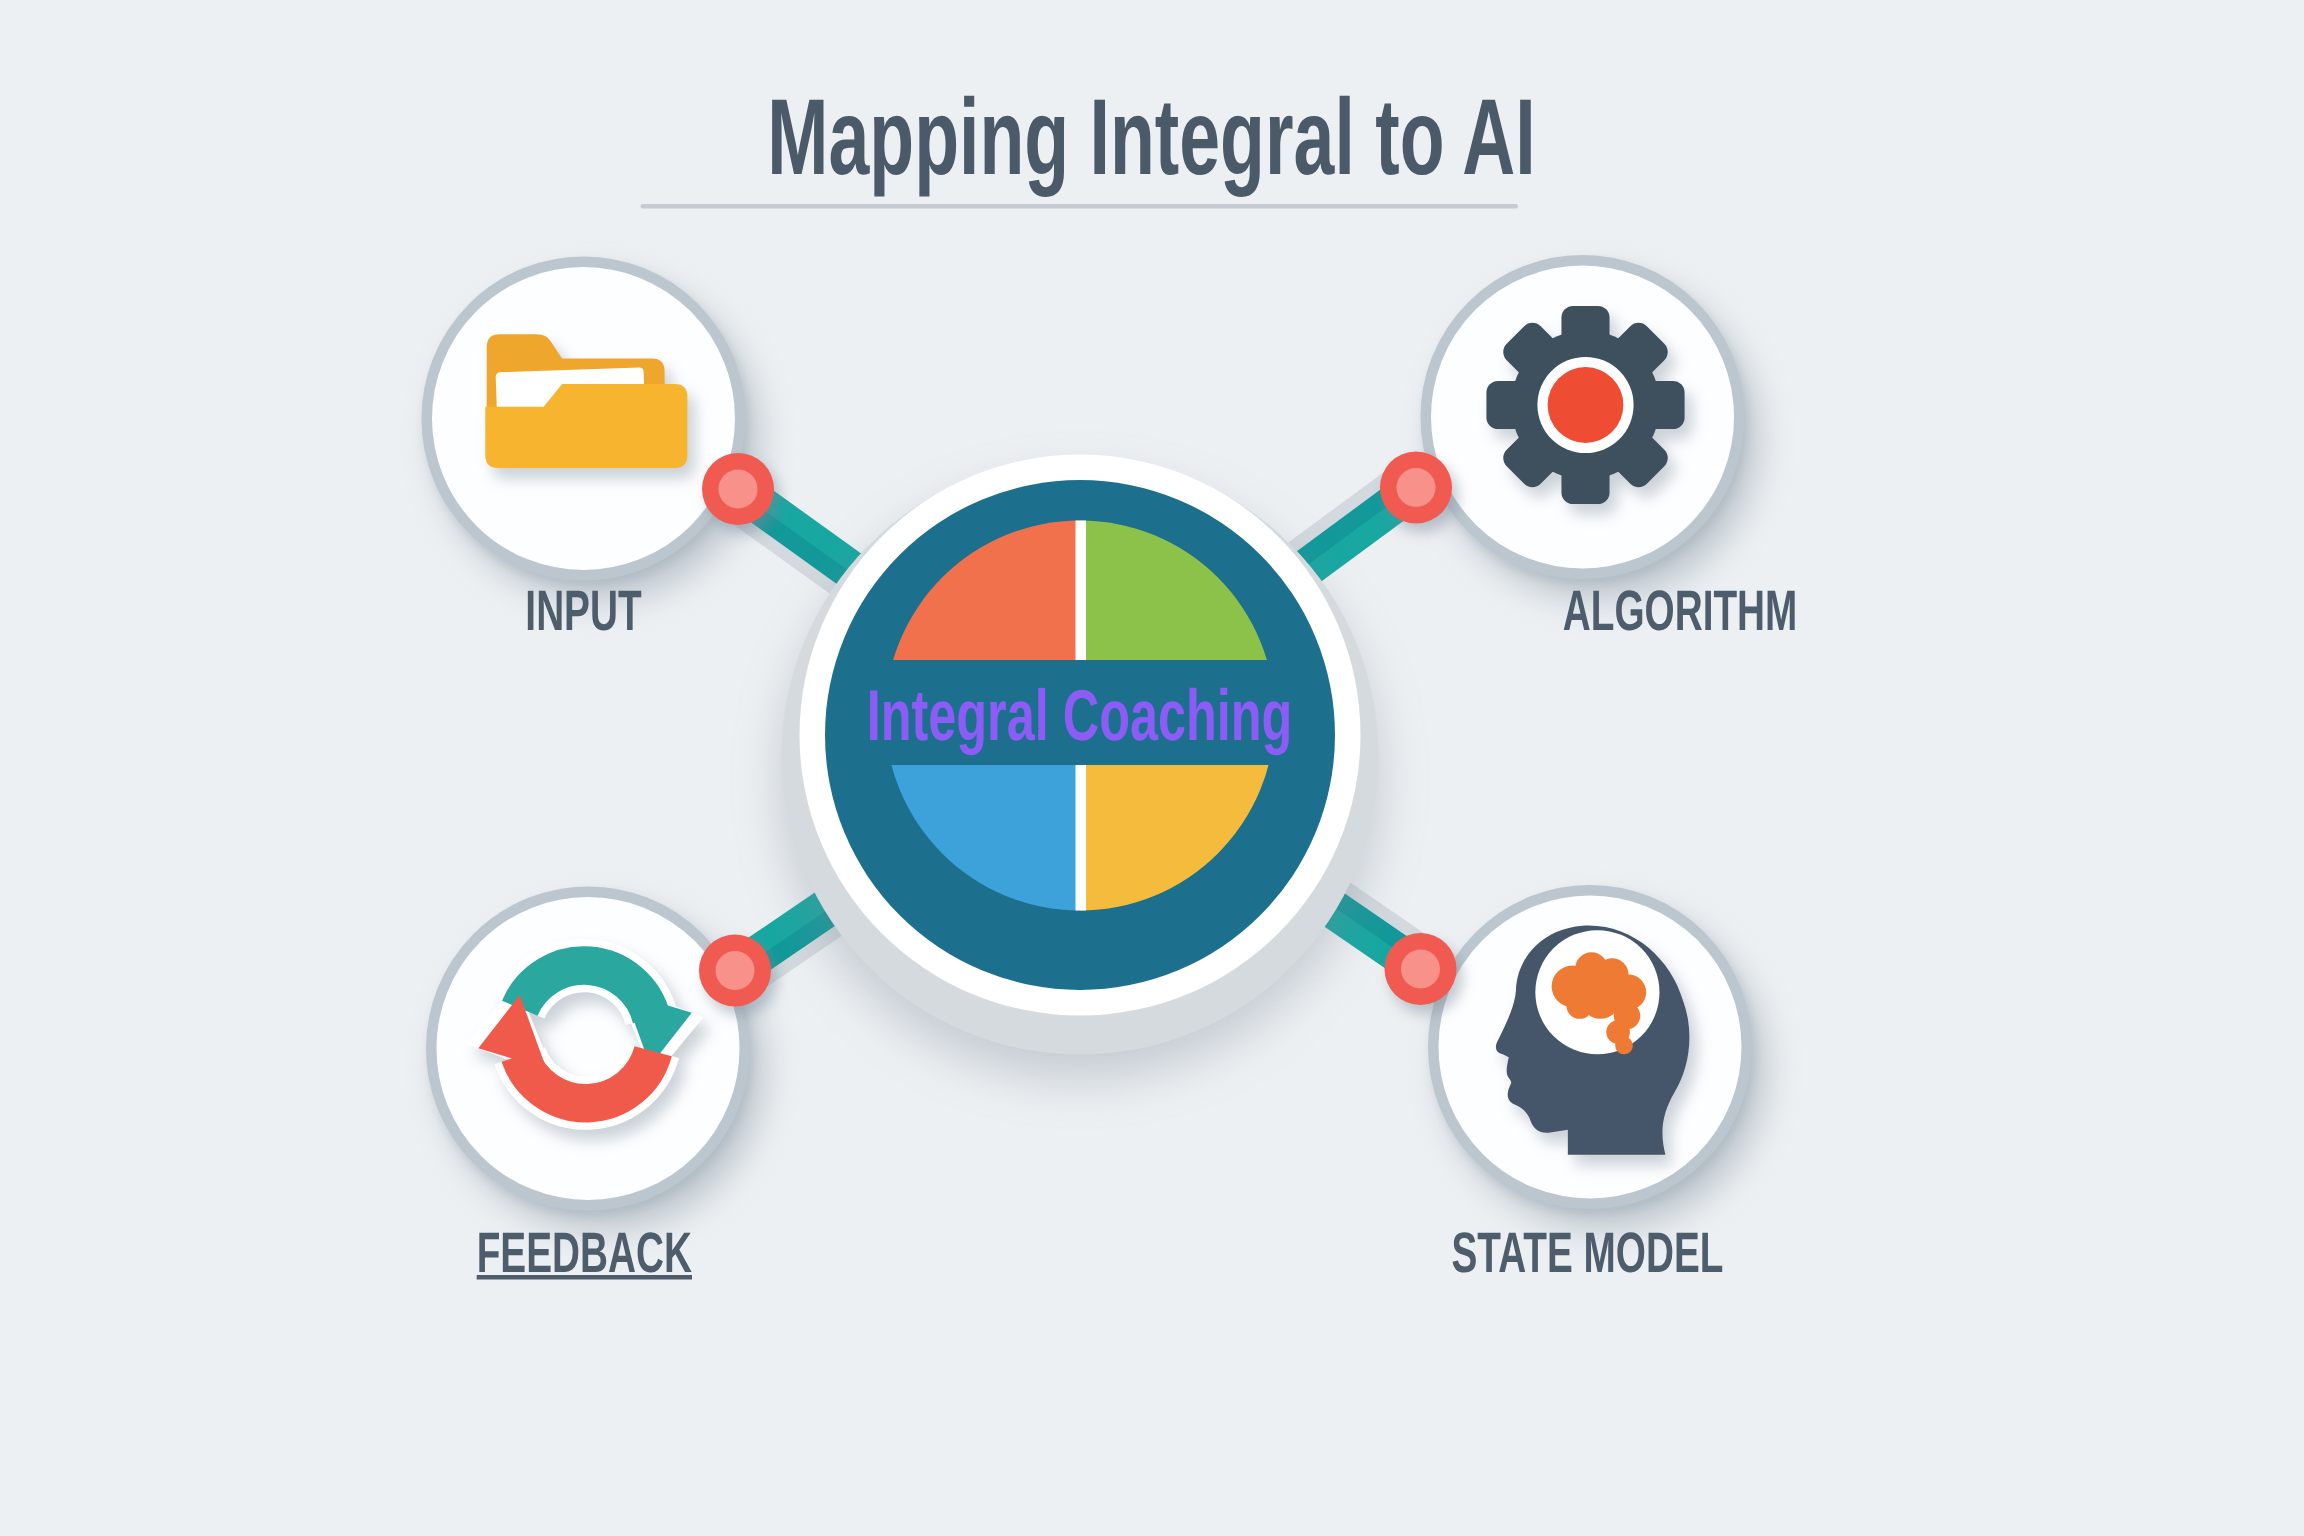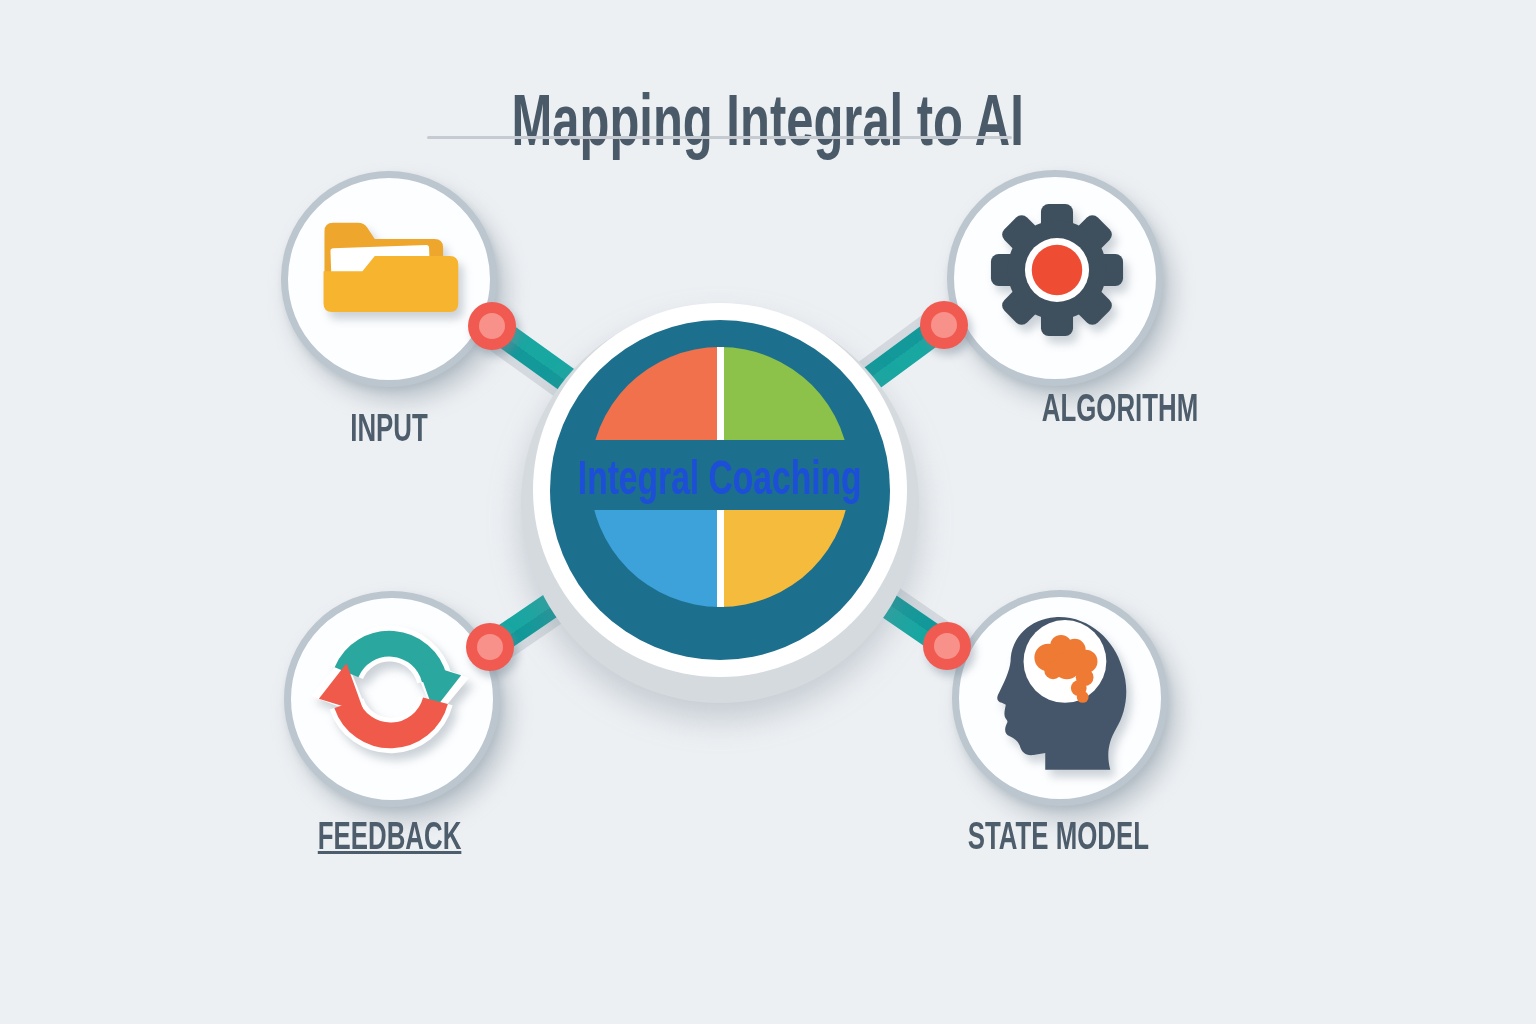--- a/index.html
+++ b/index.html
@@ -15,7 +15,7 @@
   .title{
     position:absolute;top:56px;left:0;width:100%;text-align:center;
     font-size:72px;font-weight:bold;line-height:1.0;
-    color:var(--title-color,#4b5a68);letter-spacing:0px;margin-top:28px;
+    color:var(--title-color,#4b5a68);letter-spacing:0px;
   }
   .title-rule{
     position:absolute;left:427px;top:136px;width:585px;height:3px;

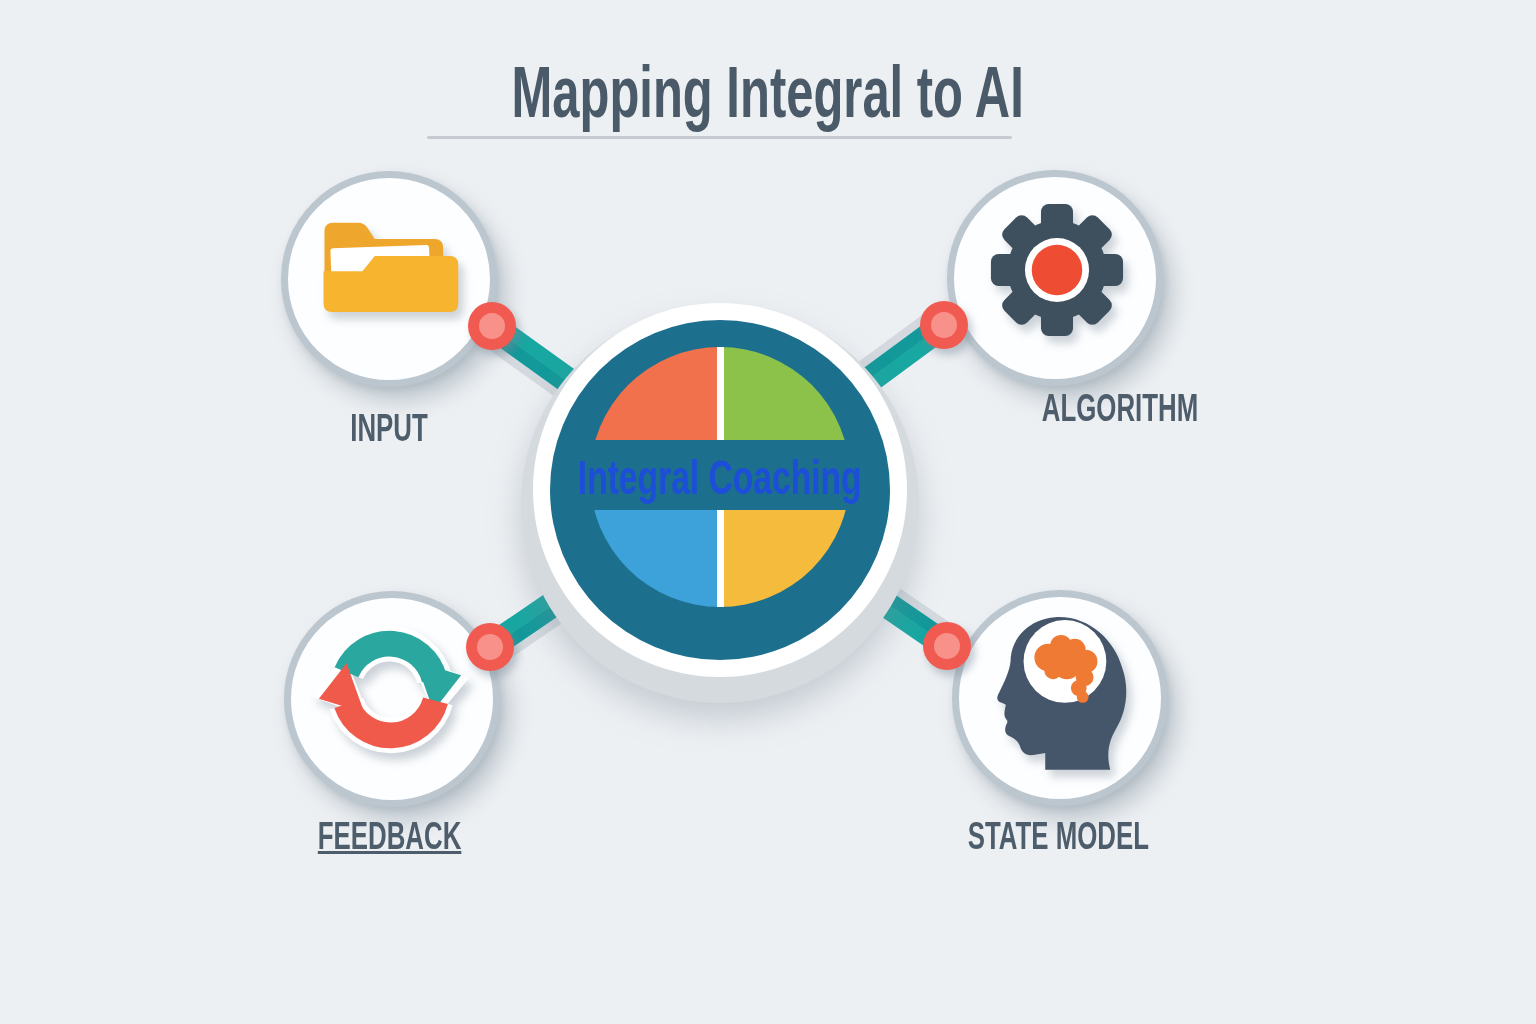--- a/index.html
+++ b/index.html
@@ -62,7 +62,7 @@
     display:flex;align-items:center;justify-content:center;
     font-size:38px;font-weight:bold;color:var(--label-color,#4e5d6b);
   }
-  .node-label.input{left:209px;top:387px;margin-top:20px;}
+  .node-label.input{left:209px;top:387px;}
   .node-label.algorithm{left:875px;top:387px;justify-content:flex-end;}
   .node-label.feedback{left:210px;top:815px;text-decoration:underline;}
   .node-label.state{left:878px;top:815px;}

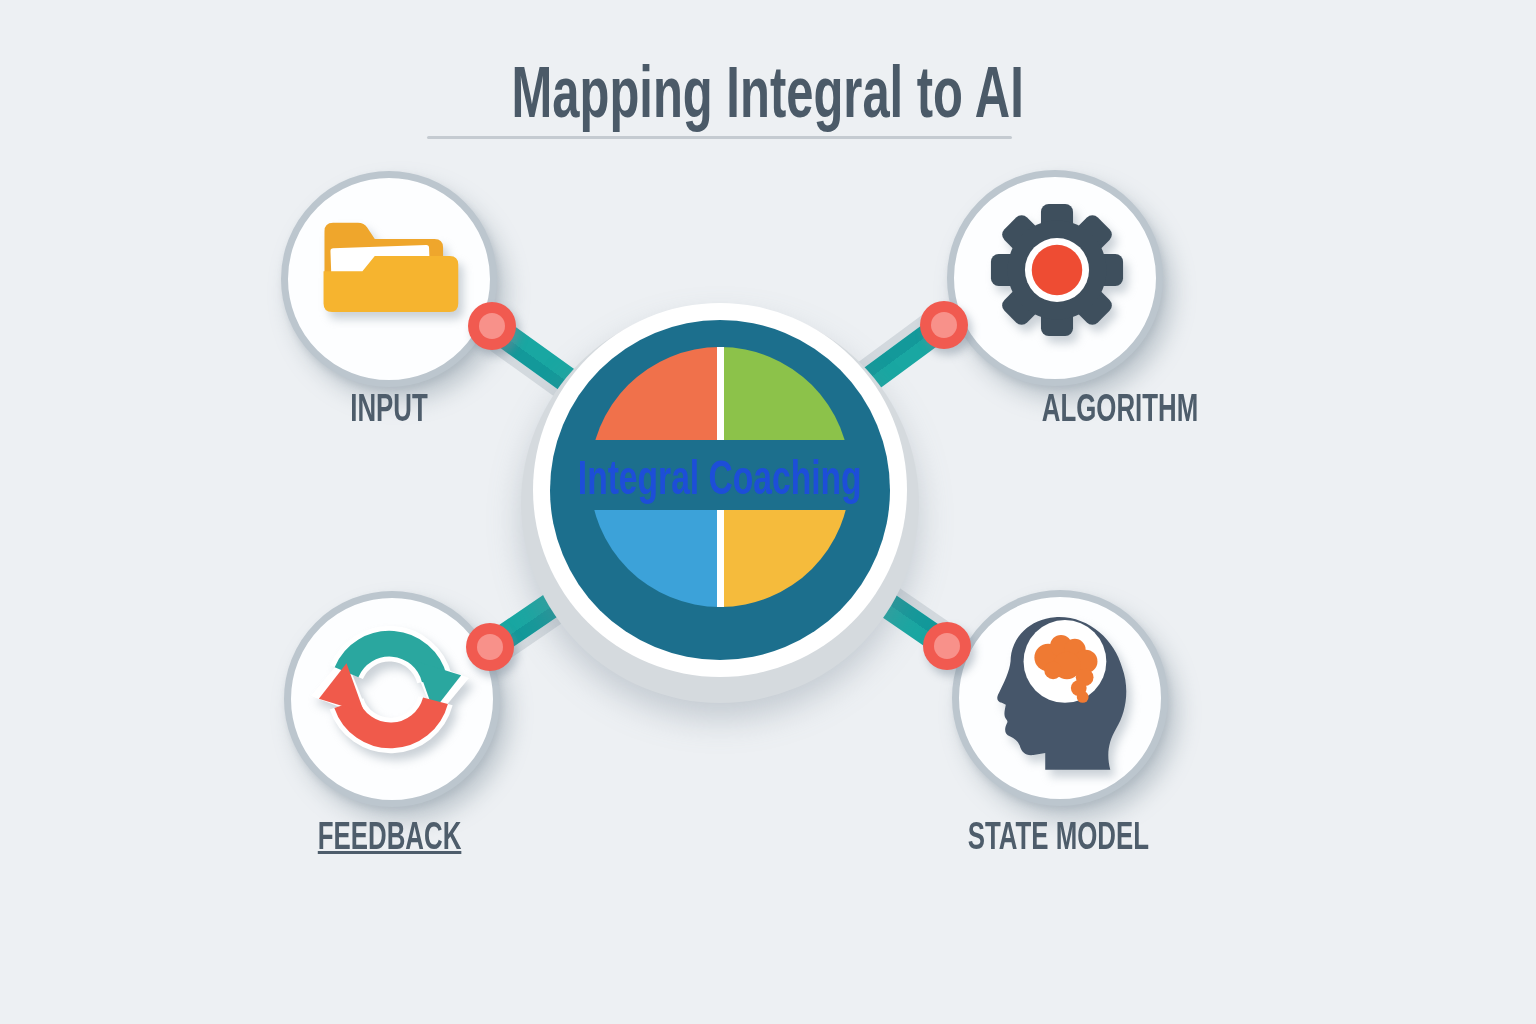--- a/index.html
+++ b/index.html
@@ -107,7 +107,7 @@
   .hub-label{
     position:absolute;left:520px;top:447px;width:400px;height:60px;z-index:3;
     display:flex;align-items:center;justify-content:center;
-    font-size:48px;font-weight:bold;color:#1d4ed8;
+    font-size:48px;font-weight:bold;color:#8b5cf6;
   }
 </style>
 </head>

